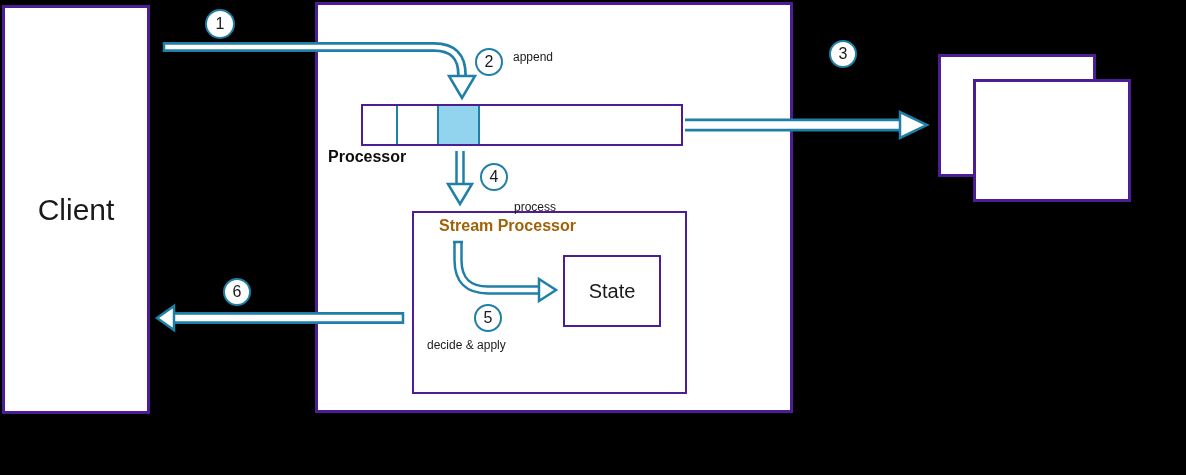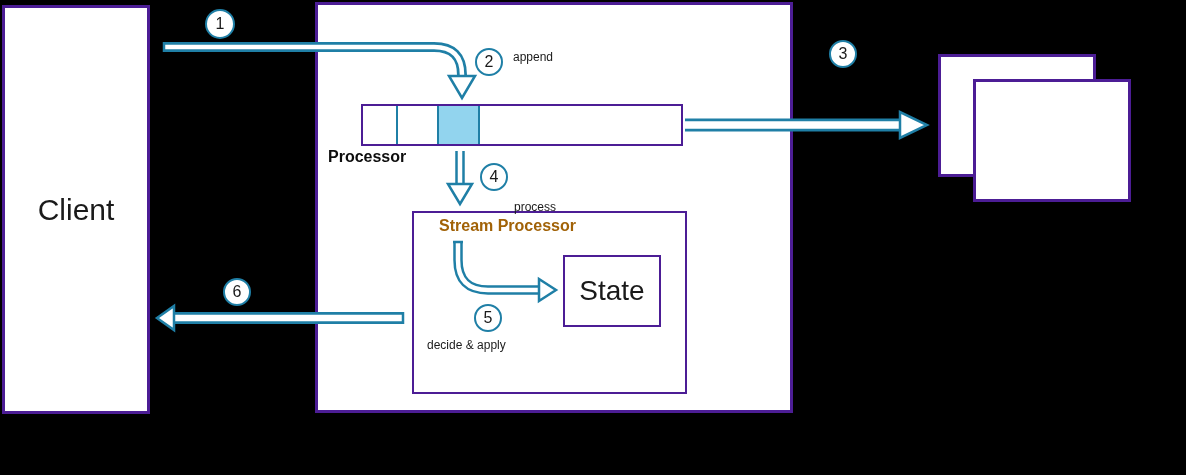--- a/index.html
+++ b/index.html
@@ -35,7 +35,7 @@
     font-size:16px;font-weight:bold;color:#a16207;}
   .state-box{left:563px;top:255px;width:98px;height:72px;border-width:2.5px;
     display:flex;align-items:center;justify-content:center;}
-  .state-box .label{font-size:28px;color:#1a1a1a;}
+  .state-box .label{font-size:20px;color:#1a1a1a;}
   
   .event-box-back{left:938px;top:54px;width:158px;height:123px;}
   .event-box-front{left:973px;top:79px;width:158px;height:123px;}

